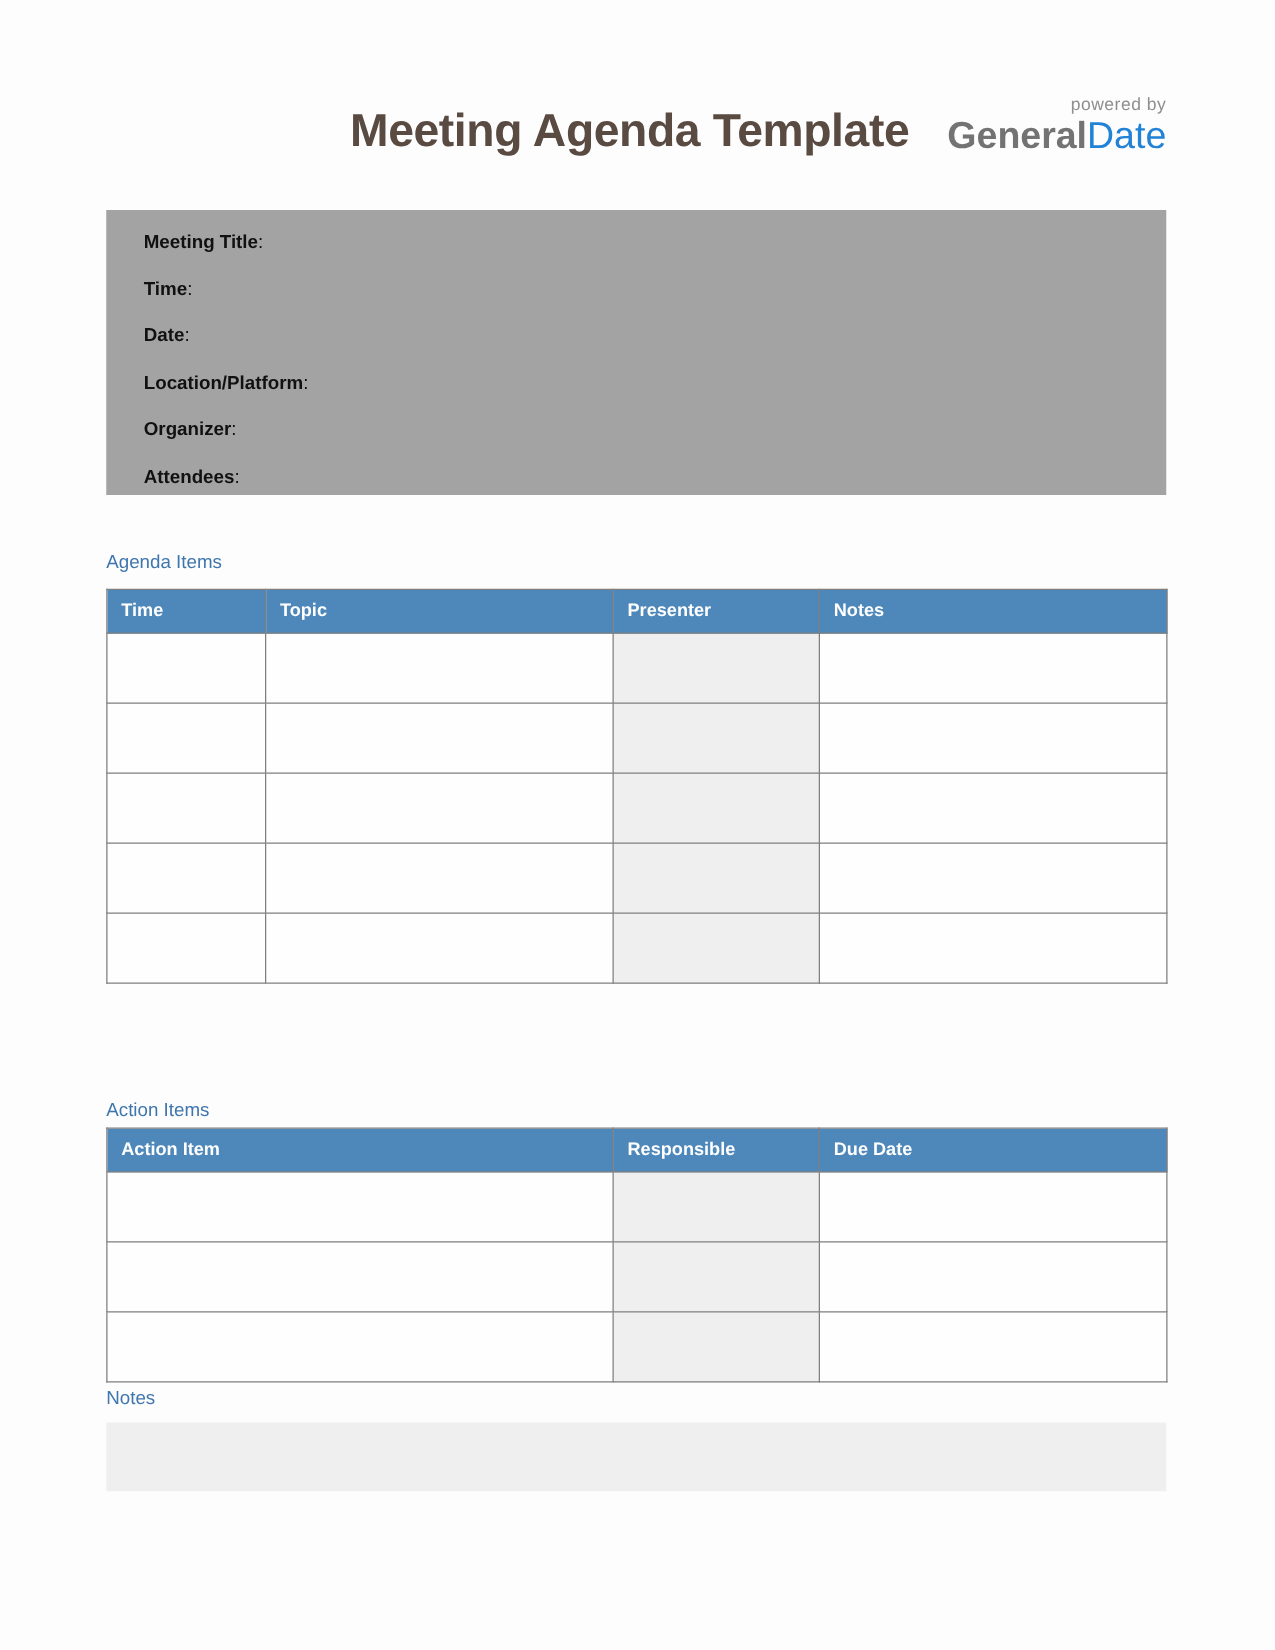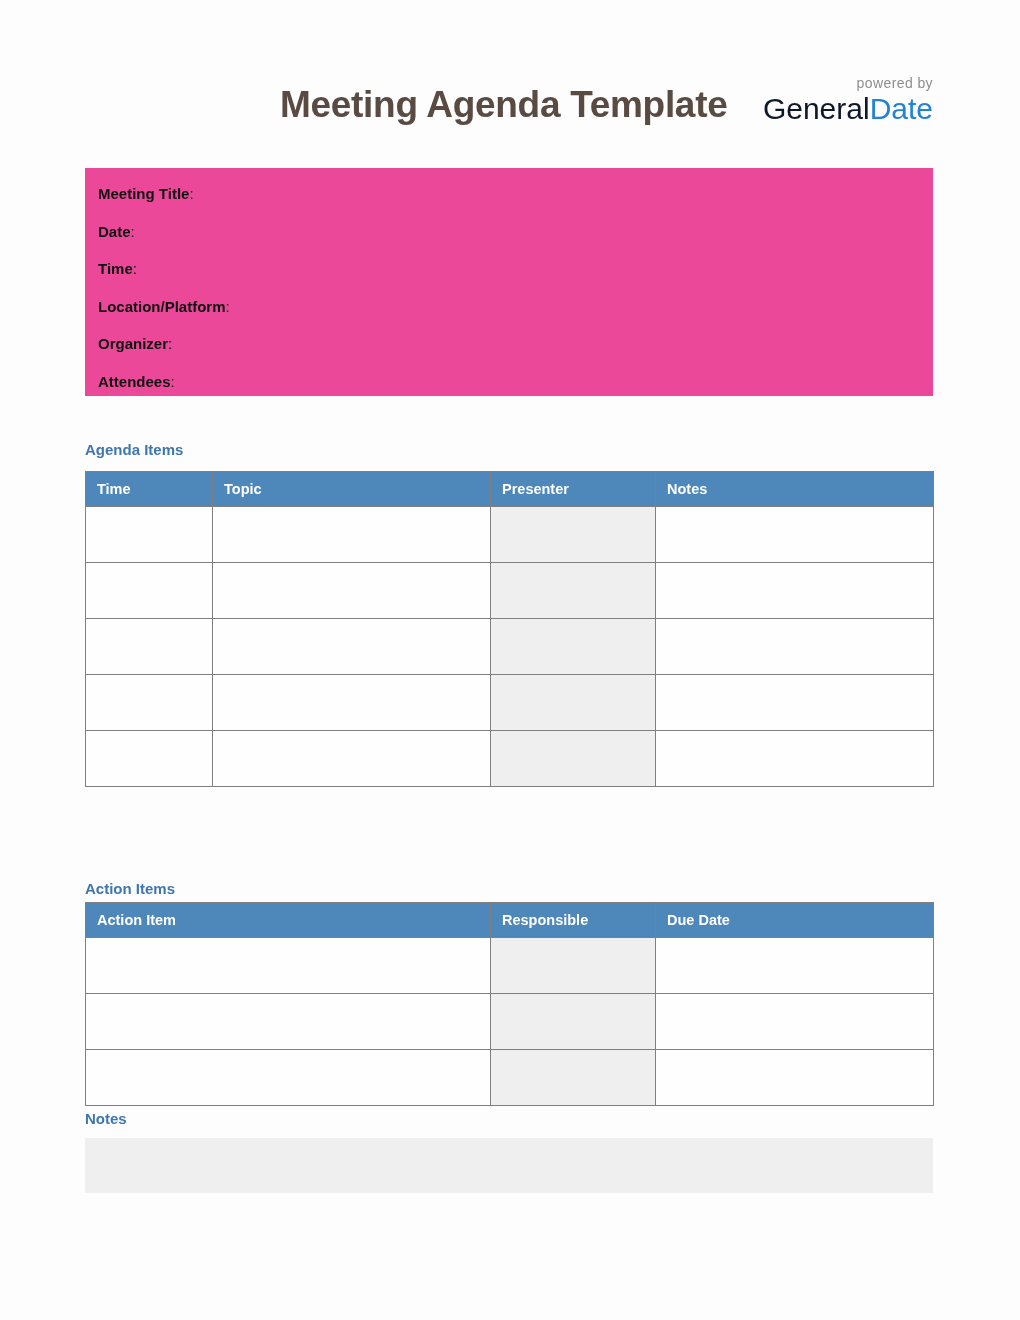--- a/index.html
+++ b/index.html
@@ -65,7 +65,7 @@
     font-family: "Liberation Sans", sans-serif;
     white-space: nowrap;
   }
-  .brand-general { color: #0f172a; }
+  .brand-general { color: #737373; font-weight: bold; }
   .brand-blue { color: #2182d6; }
 
   

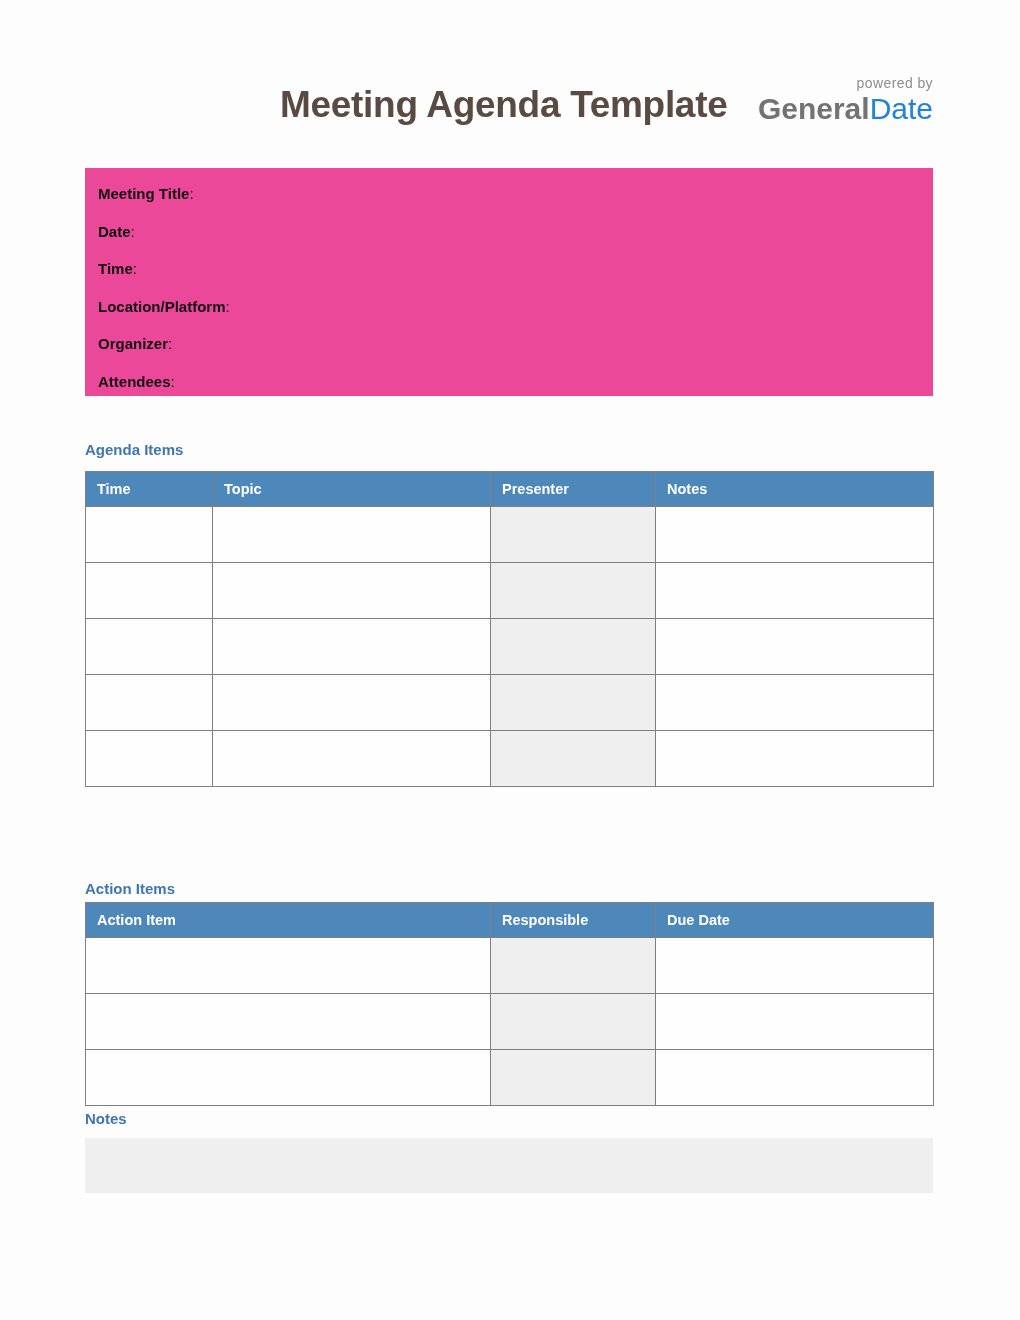--- a/index.html
+++ b/index.html
@@ -75,9 +75,9 @@
     top: 168px;
     width: 848px;
     height: 228px;
-    background: #ec4899;
+    background: #a3a3a3;
     box-sizing: border-box;
-    padding: 14px 0 0 13px;
+    padding: 14px 0 0 30px;
   }
   .info-row {
     height: 37.5px;

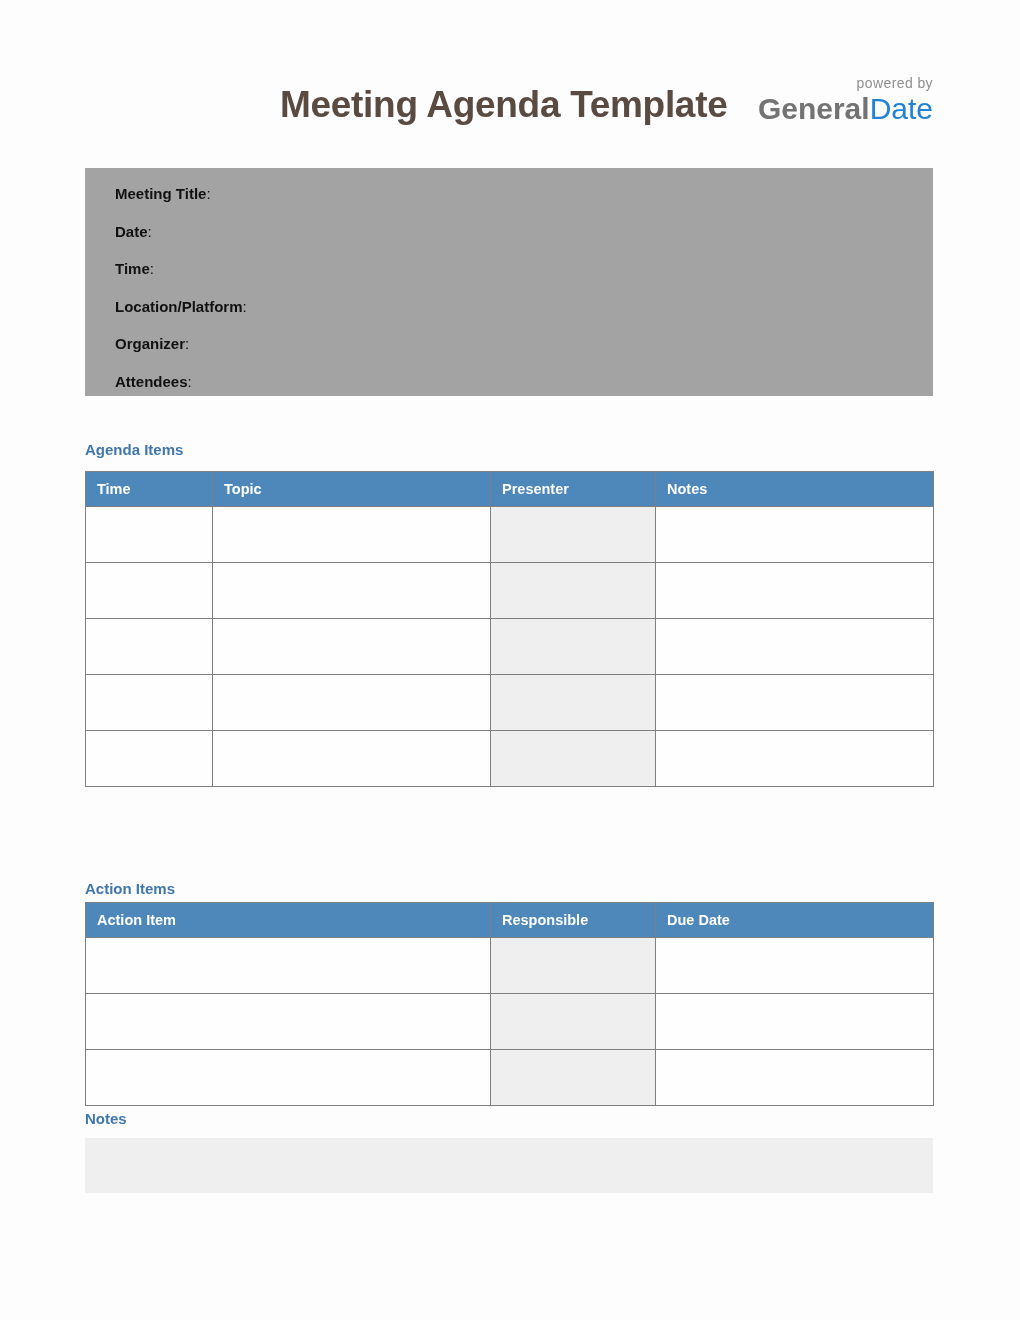--- a/index.html
+++ b/index.html
@@ -185,8 +185,8 @@
 
   <div class="info-block" id="info-block">
       <div class="info-row"><span class="info-label">Meeting Title</span><span class="info-colon">:</span><span class="info-value"></span></div>
+      <div class="info-row"><span class="info-label">Time</span><span class="info-colon">:</span><span class="info-value"></span></div>
       <div class="info-row"><span class="info-label">Date</span><span class="info-colon">:</span><span class="info-value"></span></div>
-      <div class="info-row"><span class="info-label">Time</span><span class="info-colon">:</span><span class="info-value"></span></div>
       <div class="info-row"><span class="info-label">Location/Platform</span><span class="info-colon">:</span><span class="info-value"></span></div>
       <div class="info-row"><span class="info-label">Organizer</span><span class="info-colon">:</span><span class="info-value"></span></div>
       <div class="info-row"><span class="info-label">Attendees</span><span class="info-colon">:</span><span class="info-value"></span></div>

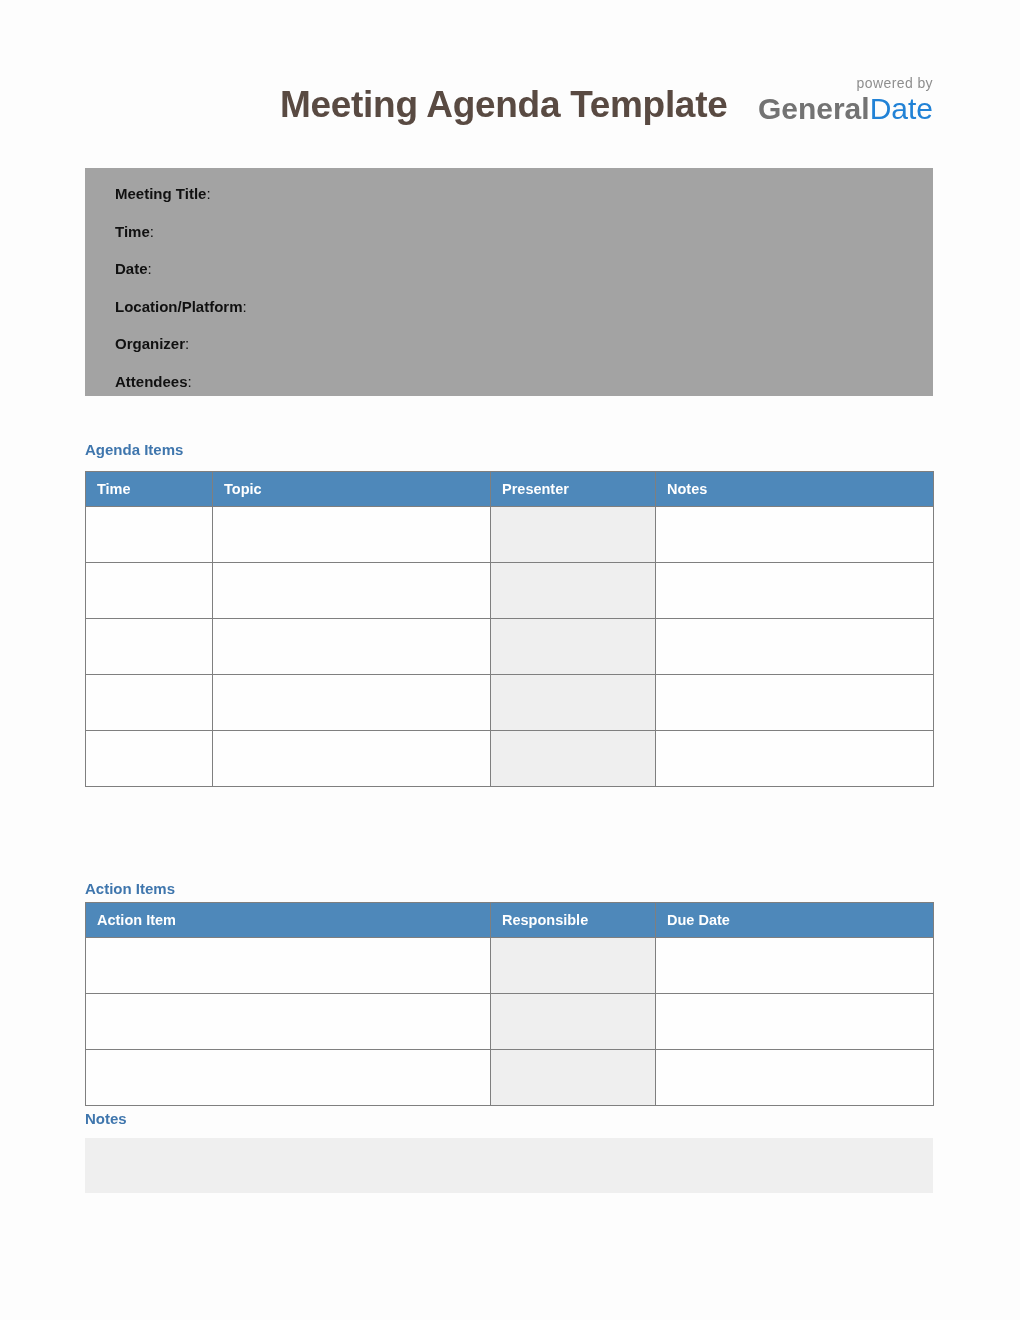--- a/index.html
+++ b/index.html
@@ -100,7 +100,7 @@
     position: absolute;
     left: 85px;
     font-size: 15px;
-    font-weight: bold;
+    font-weight: normal;
     color: #3f76ad;
     white-space: nowrap;
   }

